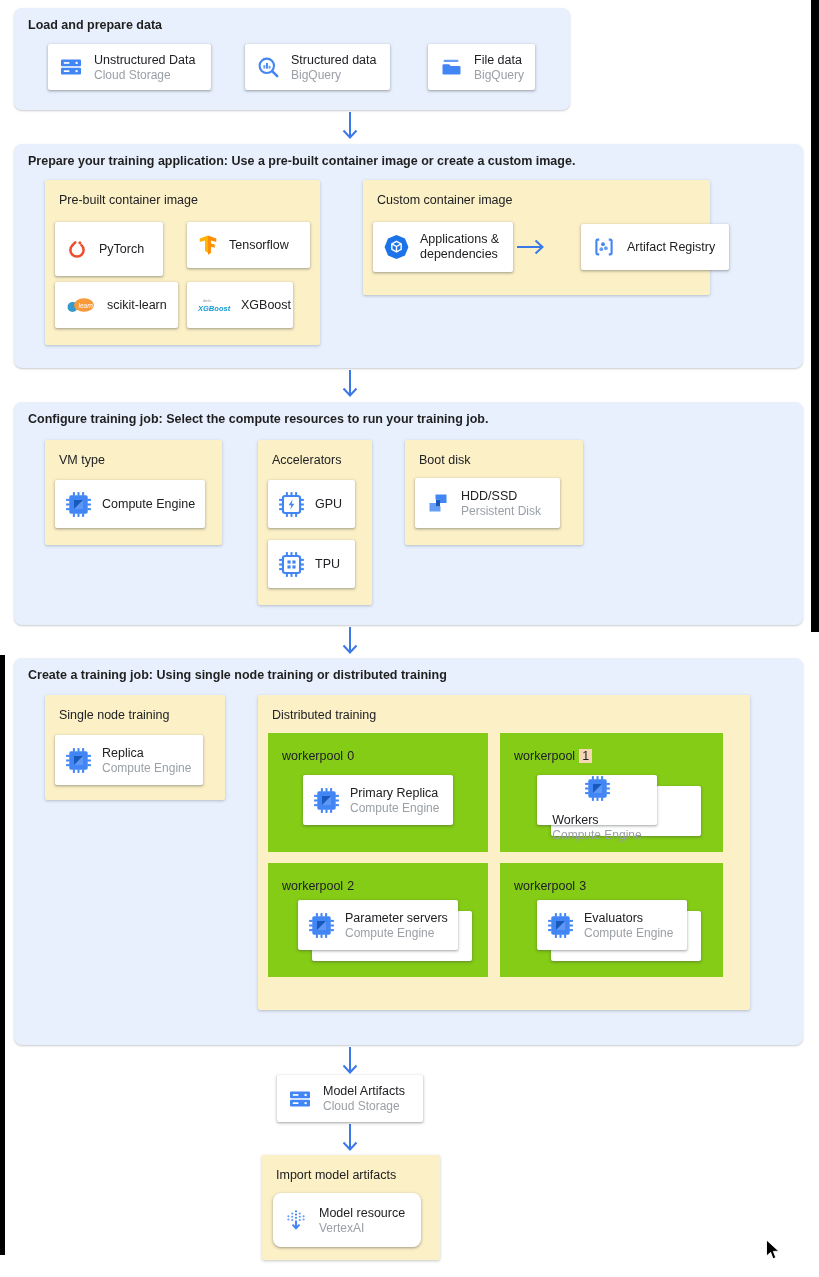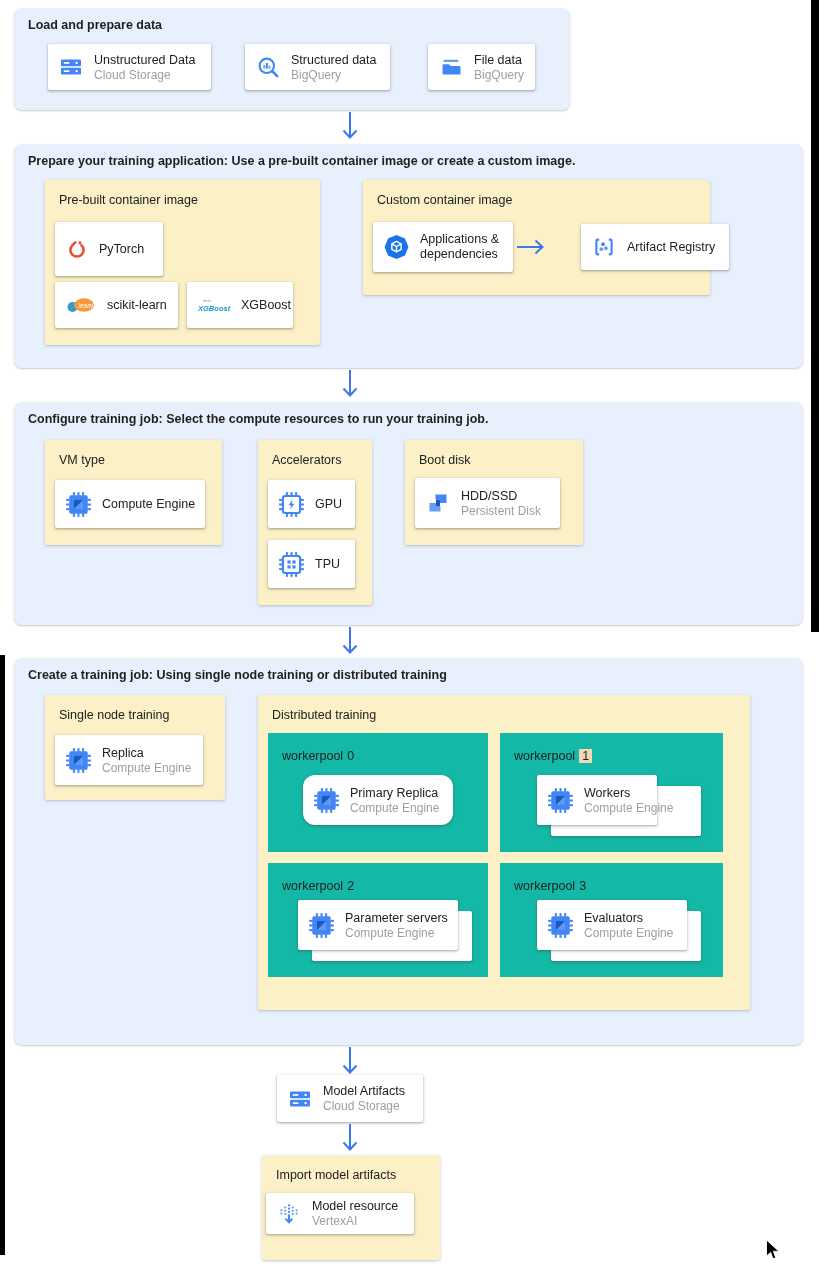--- a/index.html
+++ b/index.html
@@ -103,6 +103,17 @@
           </span>
       </div>
 
+      <div class="card" style="left:142px;top:42px;width:123px;height:46px;">
+        <span class="icon">
+            <svg width="22" height="24" viewBox="0 0 24 24">
+              <polygon fill="#ff8f00" points="12,1.5 21,4.8 21,8.6 15.2,7.2 15.2,10.4 19.3,11.4 19.3,15 15.2,14 15.2,20.8 12,22.5"></polygon>
+              <polygon fill="#ffb300" points="12,1.5 3,4.8 3,8.6 8.8,7.2 8.8,18.6 12,20.4"></polygon>
+            </svg>
+          </span>
+        <span class="tt">
+            <span class="t1">Tensorflow</span>
+          </span>
+      </div>
 
       <div class="card" style="left:10px;top:102px;width:123px;height:46px;">
         <span class="icon">

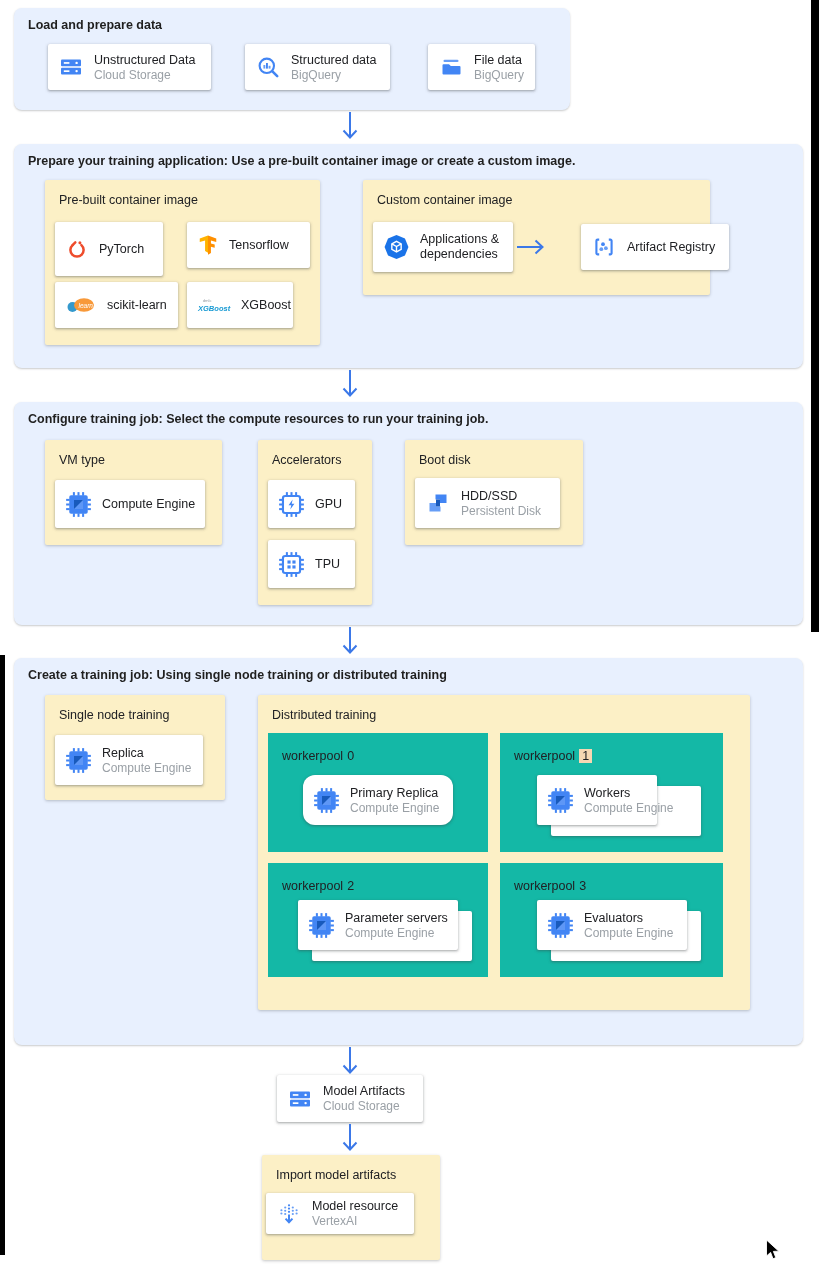--- a/index.html
+++ b/index.html
@@ -9,7 +9,7 @@
   .panel-title{position:absolute;left:14px;top:10px;font-size:12.5px;font-weight:700;color:#1f1f1f;white-space:nowrap;}
   .ybox{position:absolute;background:#fcf0c6;border-radius:2px;box-shadow:0 1px 3px rgba(60,64,67,.3);}
   .ybox-title{position:absolute;left:14px;top:13px;font-size:12.5px;color:#202124;white-space:nowrap;}
-  .pool{position:absolute;background:#14b8a6;}
+  .pool{position:absolute;background:#84cc16;}
   .pool-name{position:absolute;left:14px;top:16px;font-size:12.5px;color:#202124;white-space:nowrap;}
   .num{margin-left:4px;}
   .hl{background:#f6d7b3;padding:0 3px;}

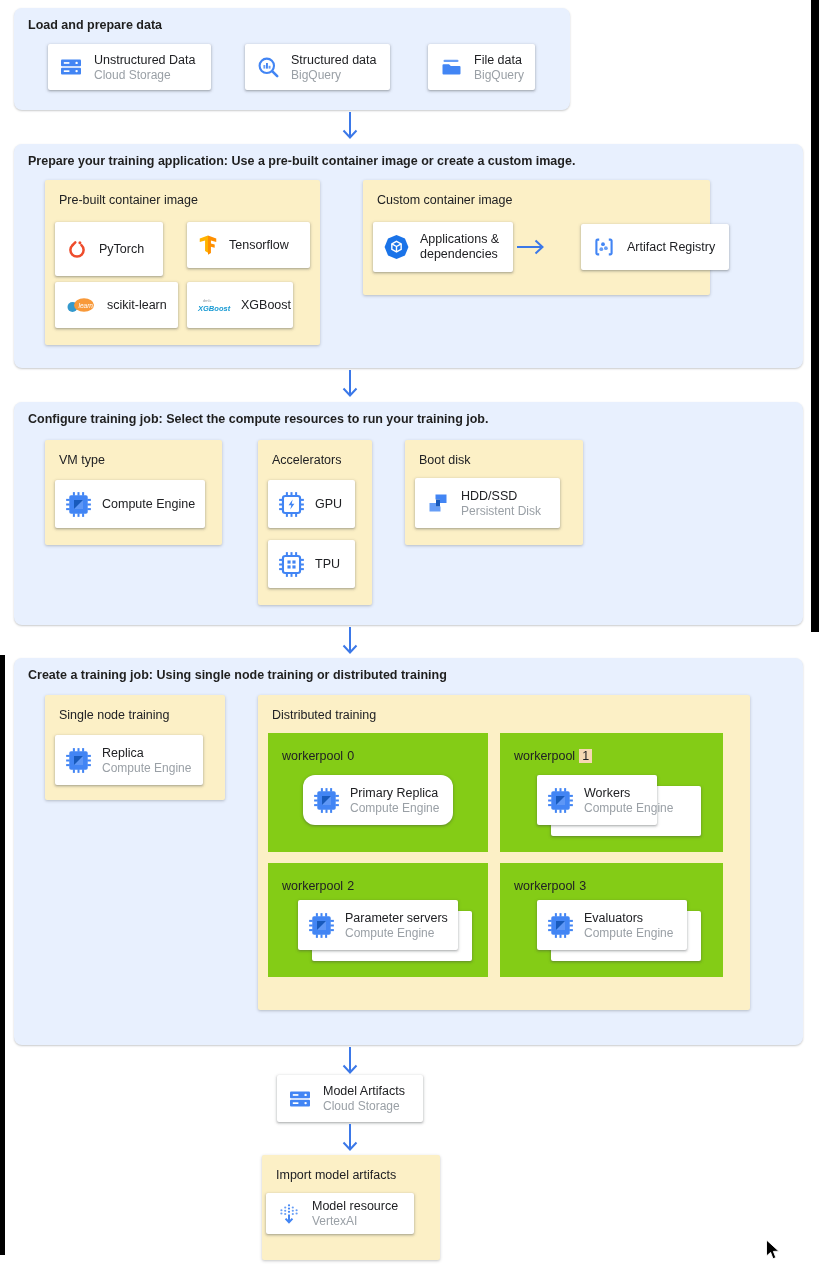--- a/index.html
+++ b/index.html
@@ -336,7 +336,7 @@
 
       <div class="pool" style="left:10px;top:38px;width:220px;height:119px;">
         <div class="pool-name"><span>workerpool</span><span class="num">0</span></div>
-        <div class="card" style="left:35px;top:42px;width:150px;height:50px;border-radius:12px;">
+        <div class="card" style="left:35px;top:42px;width:150px;height:50px;">
           <span class="icon">
               <svg width="27" height="27" viewBox="0 0 24 24">
                 <g fill="#4285f4">

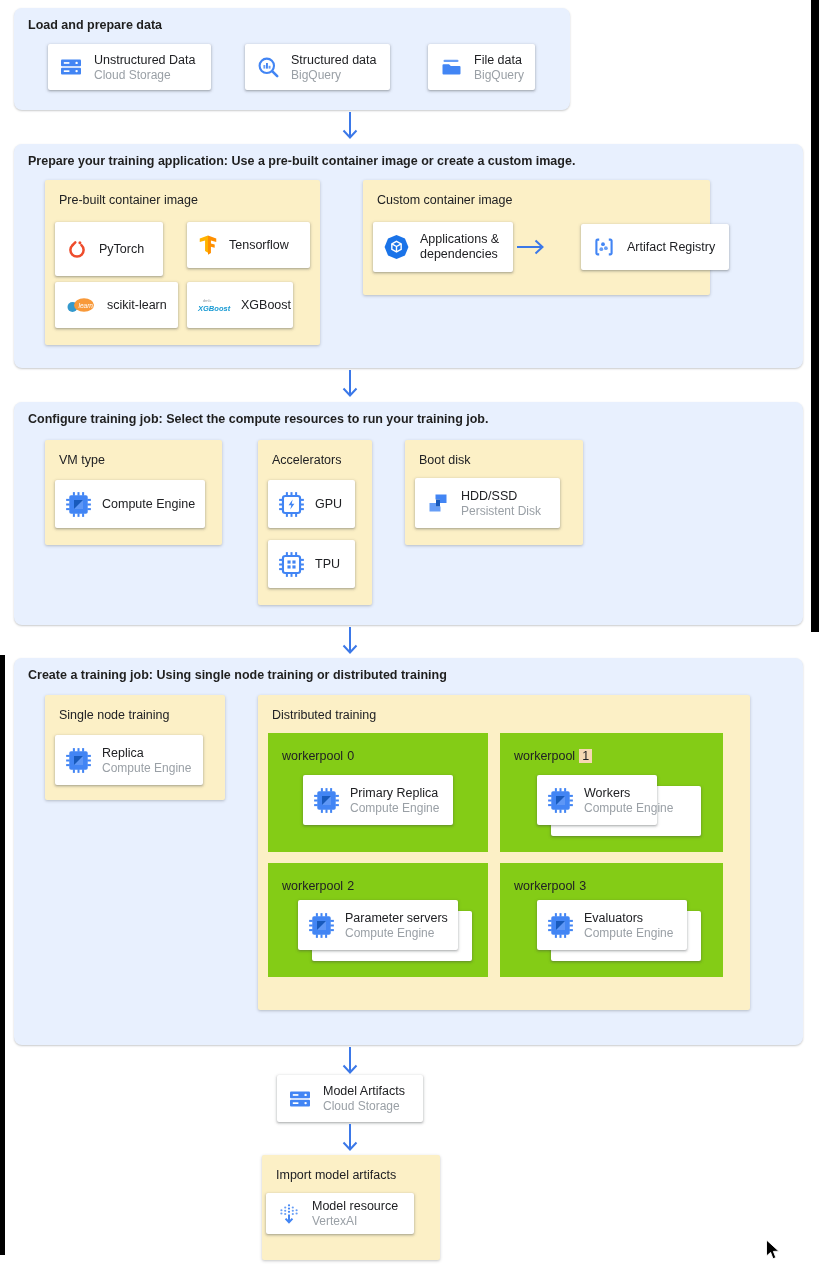--- a/index.html
+++ b/index.html
@@ -368,7 +368,7 @@
       <div class="pool" style="left:242px;top:38px;width:223px;height:119px;">
         <div class="pool-name"><span>workerpool</span><span class="num hl">1</span></div>
         <div class="back" style="left:51px;top:53px;width:150px;height:50px;"></div>
-        <div class="card" style="left:37px;top:42px;width:120px;height:50px;">
+        <div class="card" style="left:37px;top:42px;width:120px;height:50px;flex-direction:column;">
           <span class="icon">
               <svg width="27" height="27" viewBox="0 0 24 24">
                 <g fill="#4285f4">

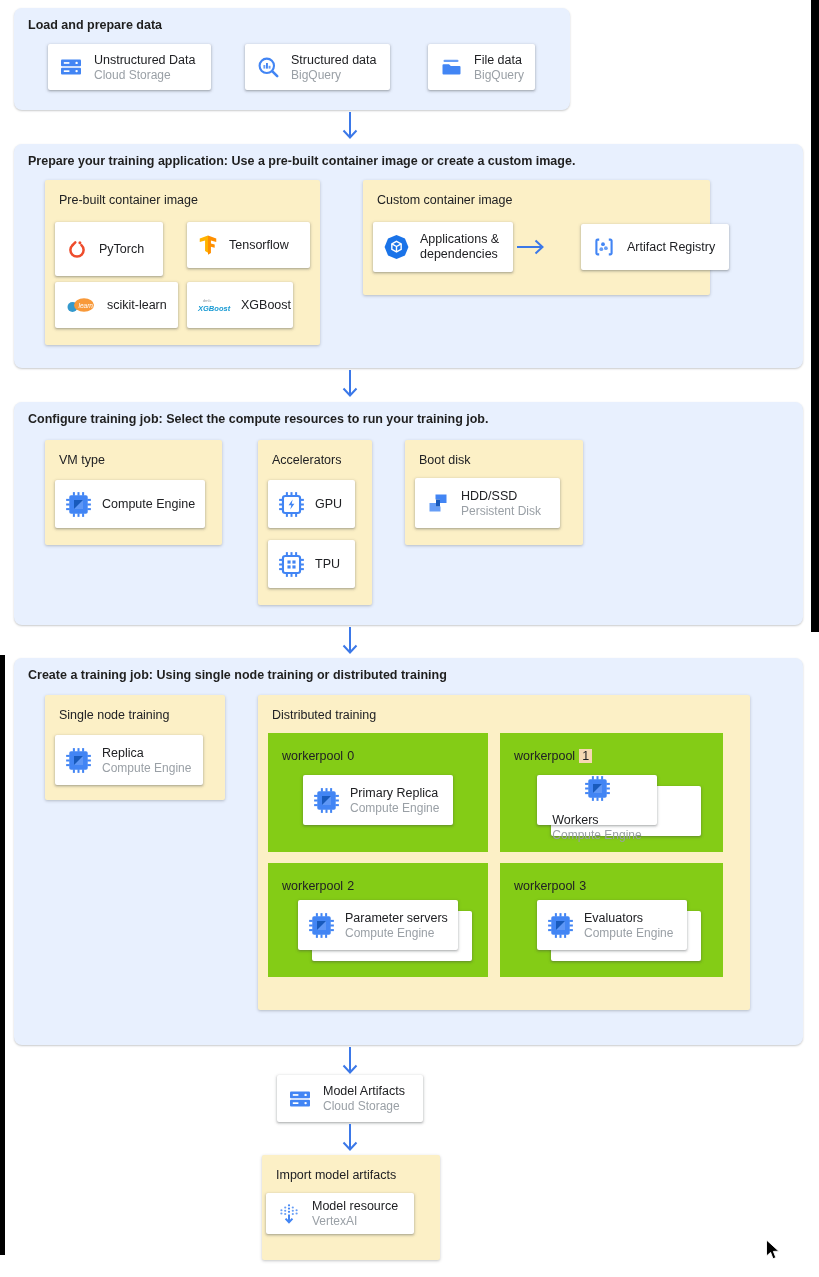--- a/index.html
+++ b/index.html
@@ -492,7 +492,7 @@
 
   <div class="ybox" style="left:262px;top:1155px;width:178px;height:105px;">
     <div class="ybox-title">Import model artifacts</div>
-    <div class="card" style="left:4px;top:38px;width:148px;height:41px;">
+    <div class="card" style="left:11px;top:38px;width:148px;height:54px;border-radius:8px;">
       <span class="icon">
           <svg width="26" height="26" viewBox="0 0 24 24">
             <g fill="#669df6">

